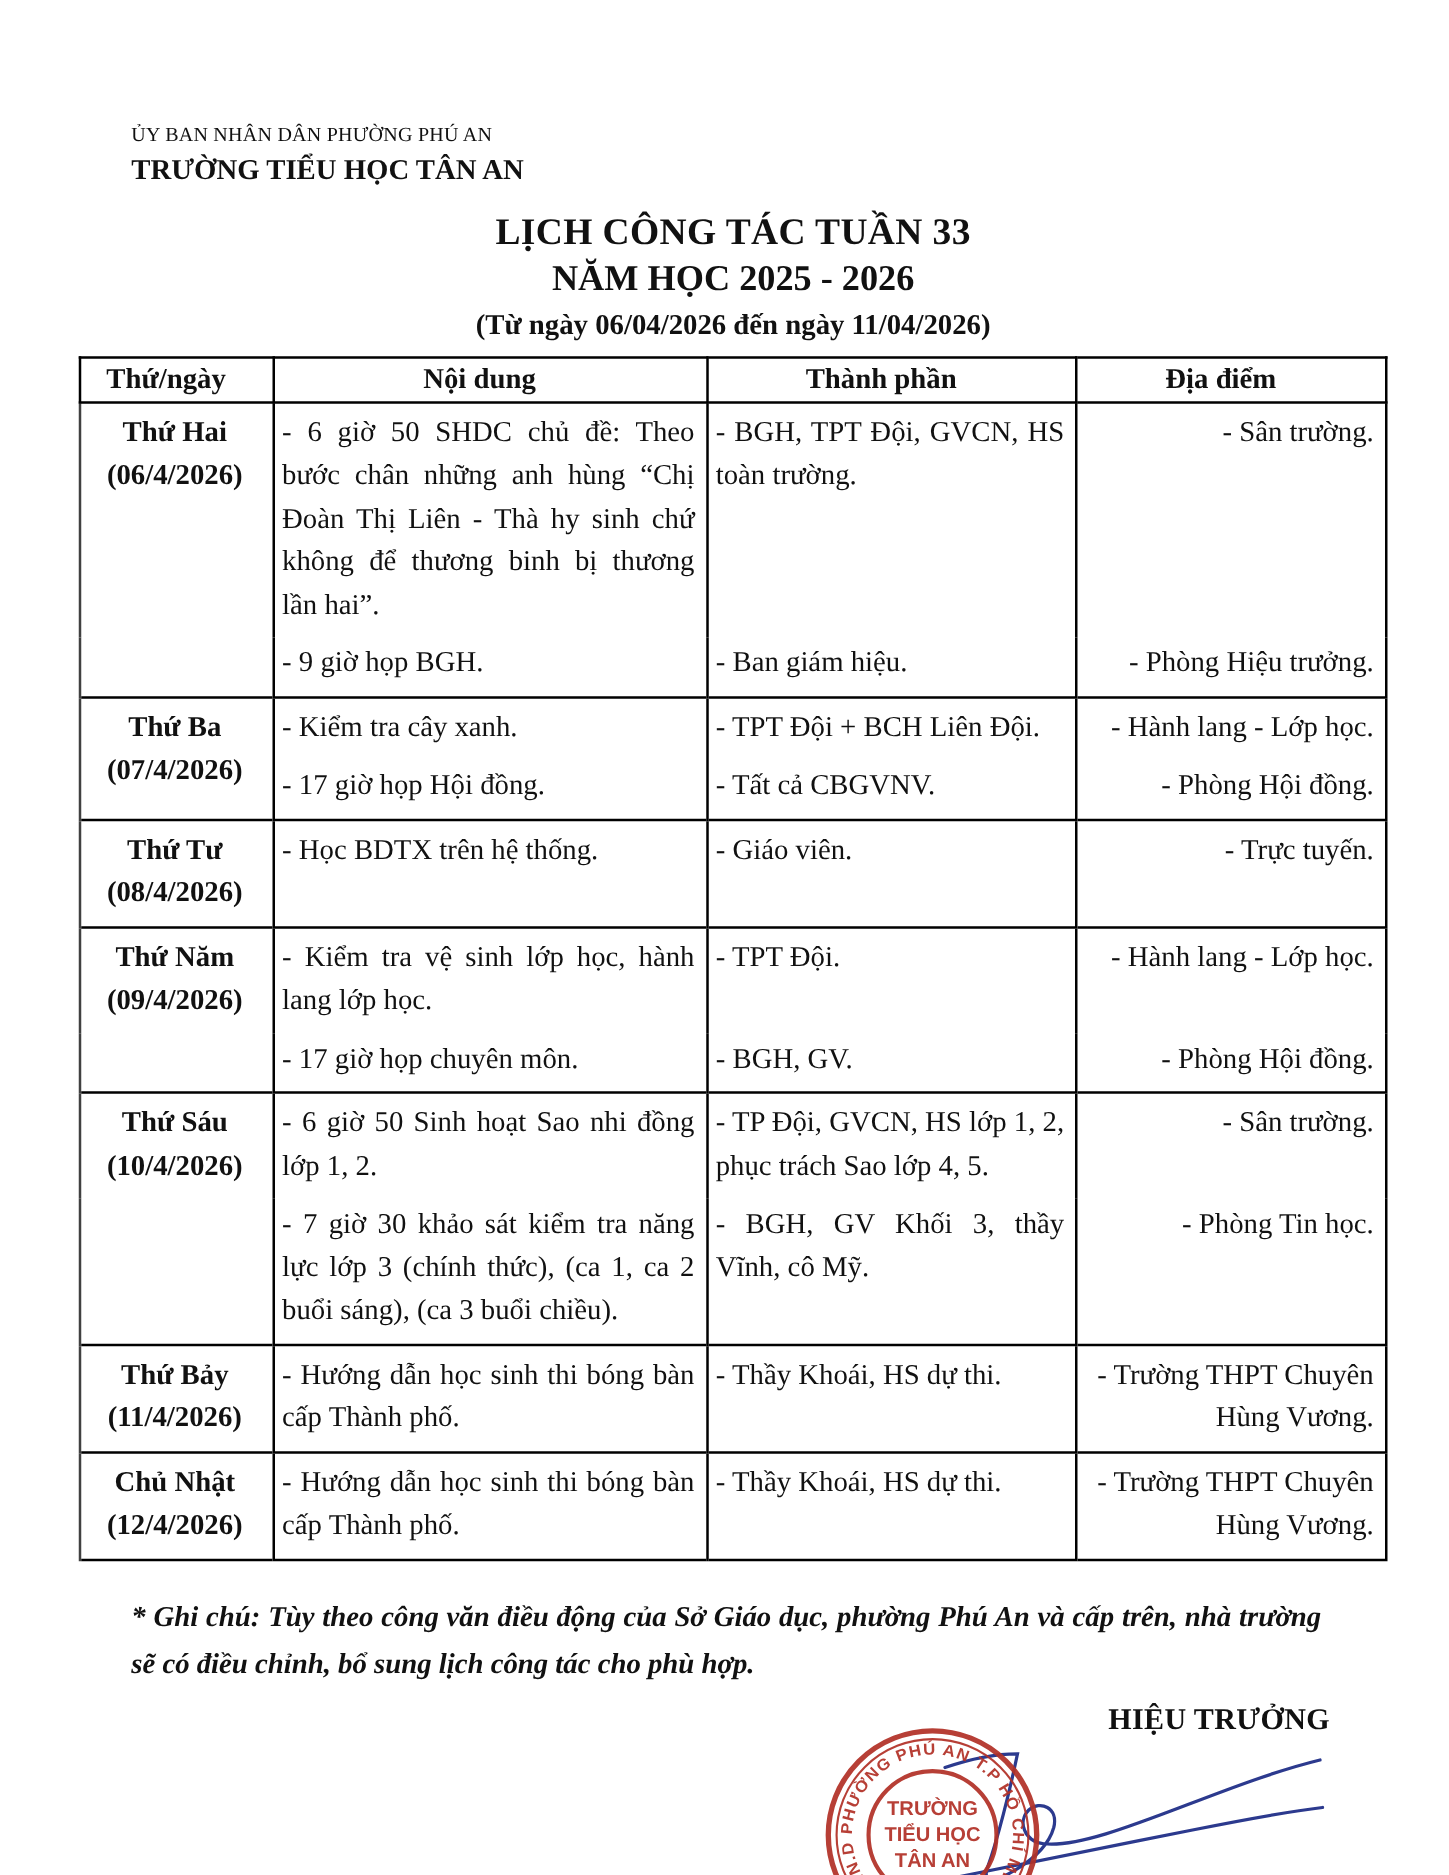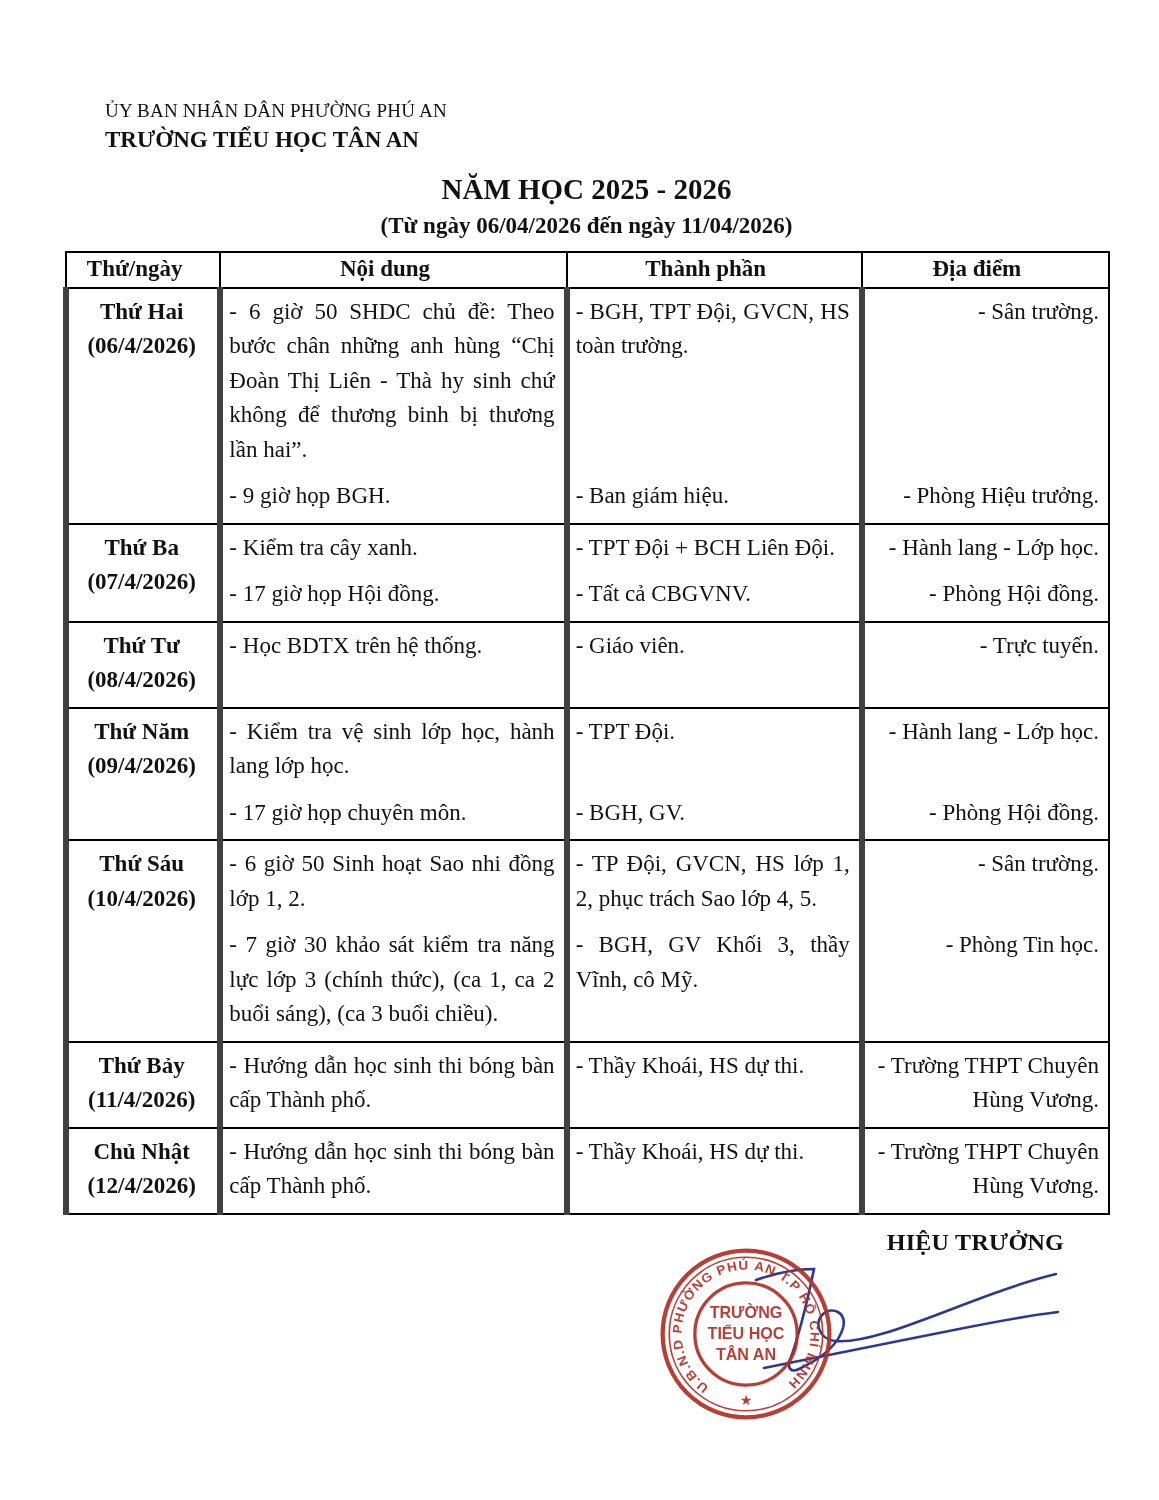--- a/index.html
+++ b/index.html
@@ -15,7 +15,7 @@
     padding: 98px 49px 30px 63px;
   }
   .org-block { margin-left: 42px; }
-  .org-line1 { font-size: 19px; line-height: 1.35; letter-spacing: 0.2px; }
+  .org-line1 { font-size: 16px; line-height: 1.35; letter-spacing: 0.2px; }
   .org-line2 { font-size: 23px; font-weight: bold; line-height: 1.35; }
   .title-block { text-align: center; margin-top: 18px; }
   .doc-title { font-size: 30px; font-weight: bold; letter-spacing: 0.3px; }

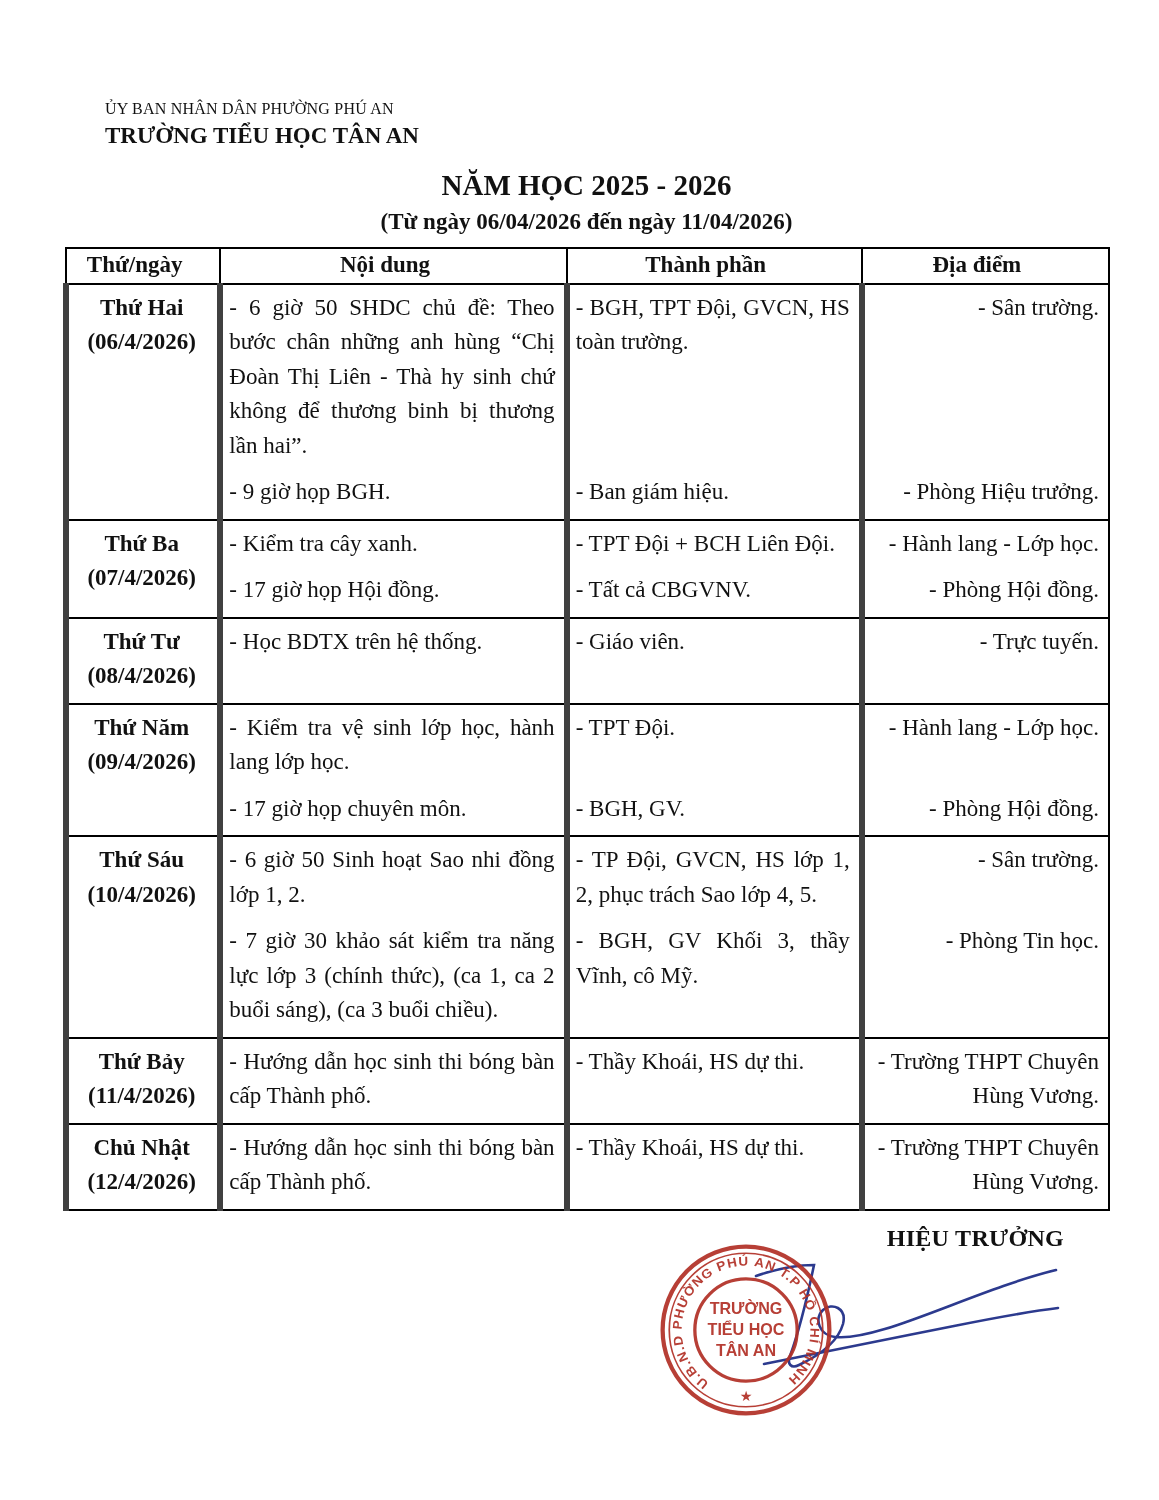--- a/index.html
+++ b/index.html
@@ -95,6 +95,7 @@
   </div>
 
   <div class="title-block">
+    <div class="doc-title">LỊCH CÔNG TÁC TUẦN 33</div>
     <div class="doc-year">NĂM HỌC 2025 - 2026</div>
     <div class="doc-range">(Từ ngày 06/04/2026 đến ngày 11/04/2026)</div>
   </div>

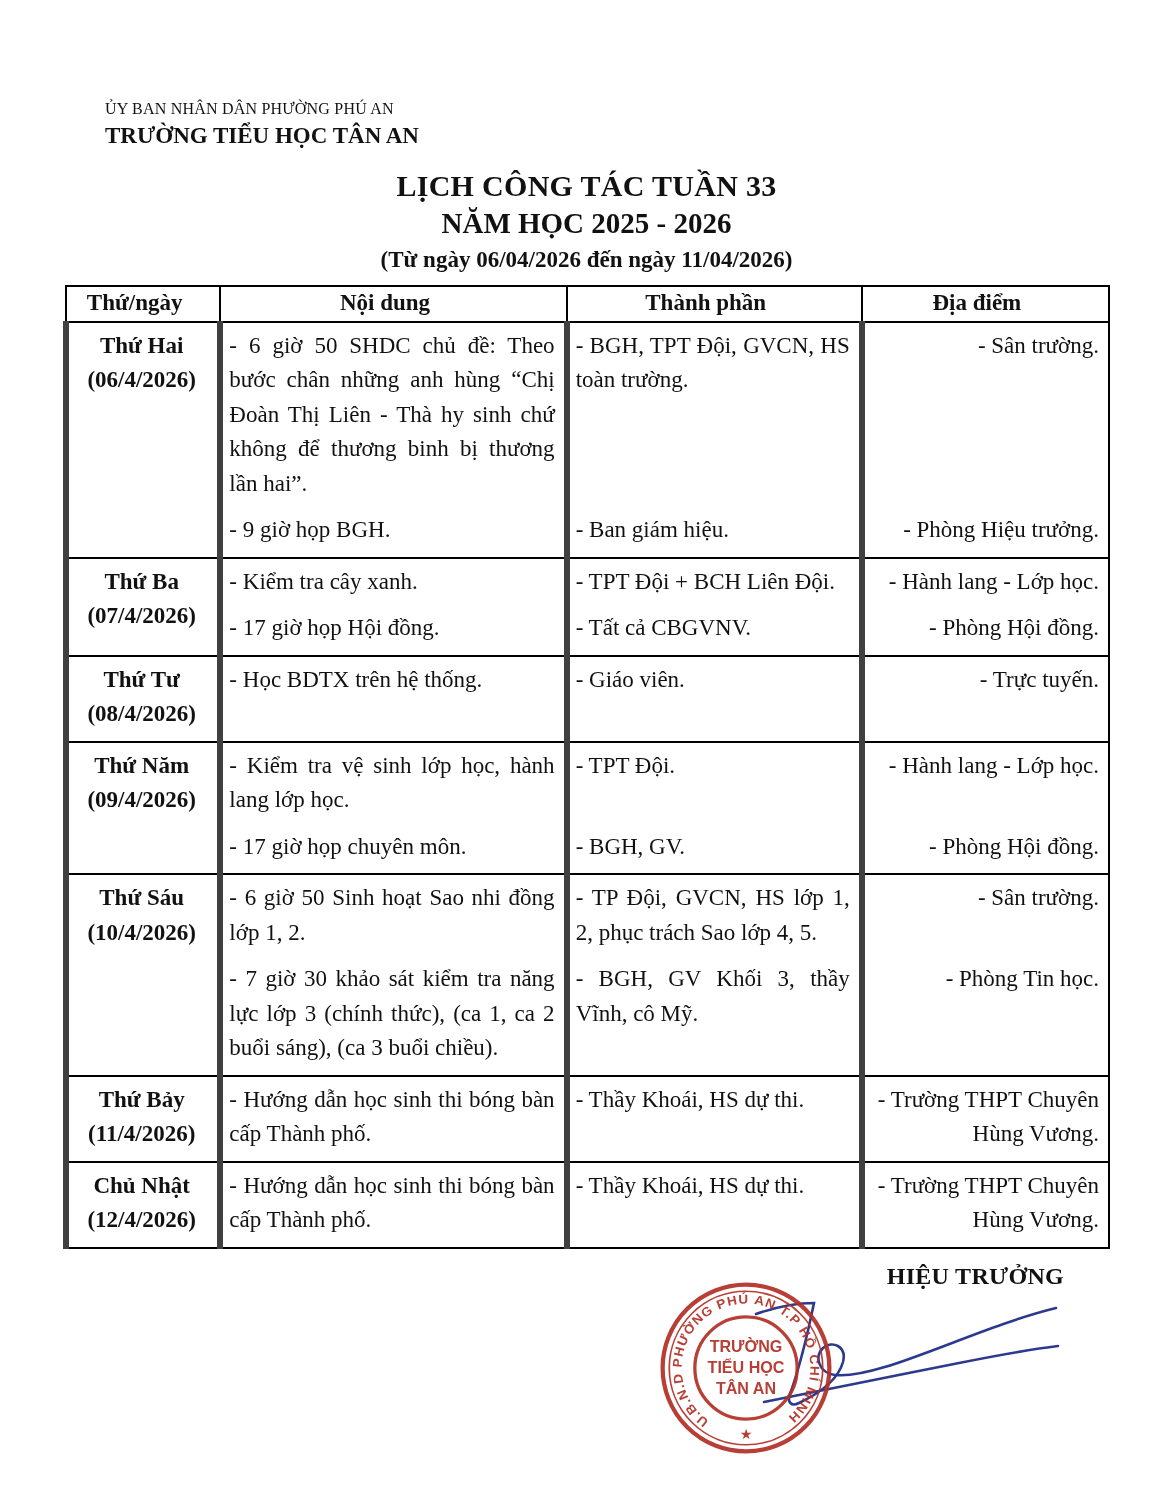--- a/index.html
+++ b/index.html
@@ -36,7 +36,7 @@
     text-align: center;
   }
   table.schedule td {
-    border-left: 6px solid #404040;
+    border-left: 2px solid #404040;
     border-right: 2px solid #000;
     font-size: 23px;
     line-height: 1.5;

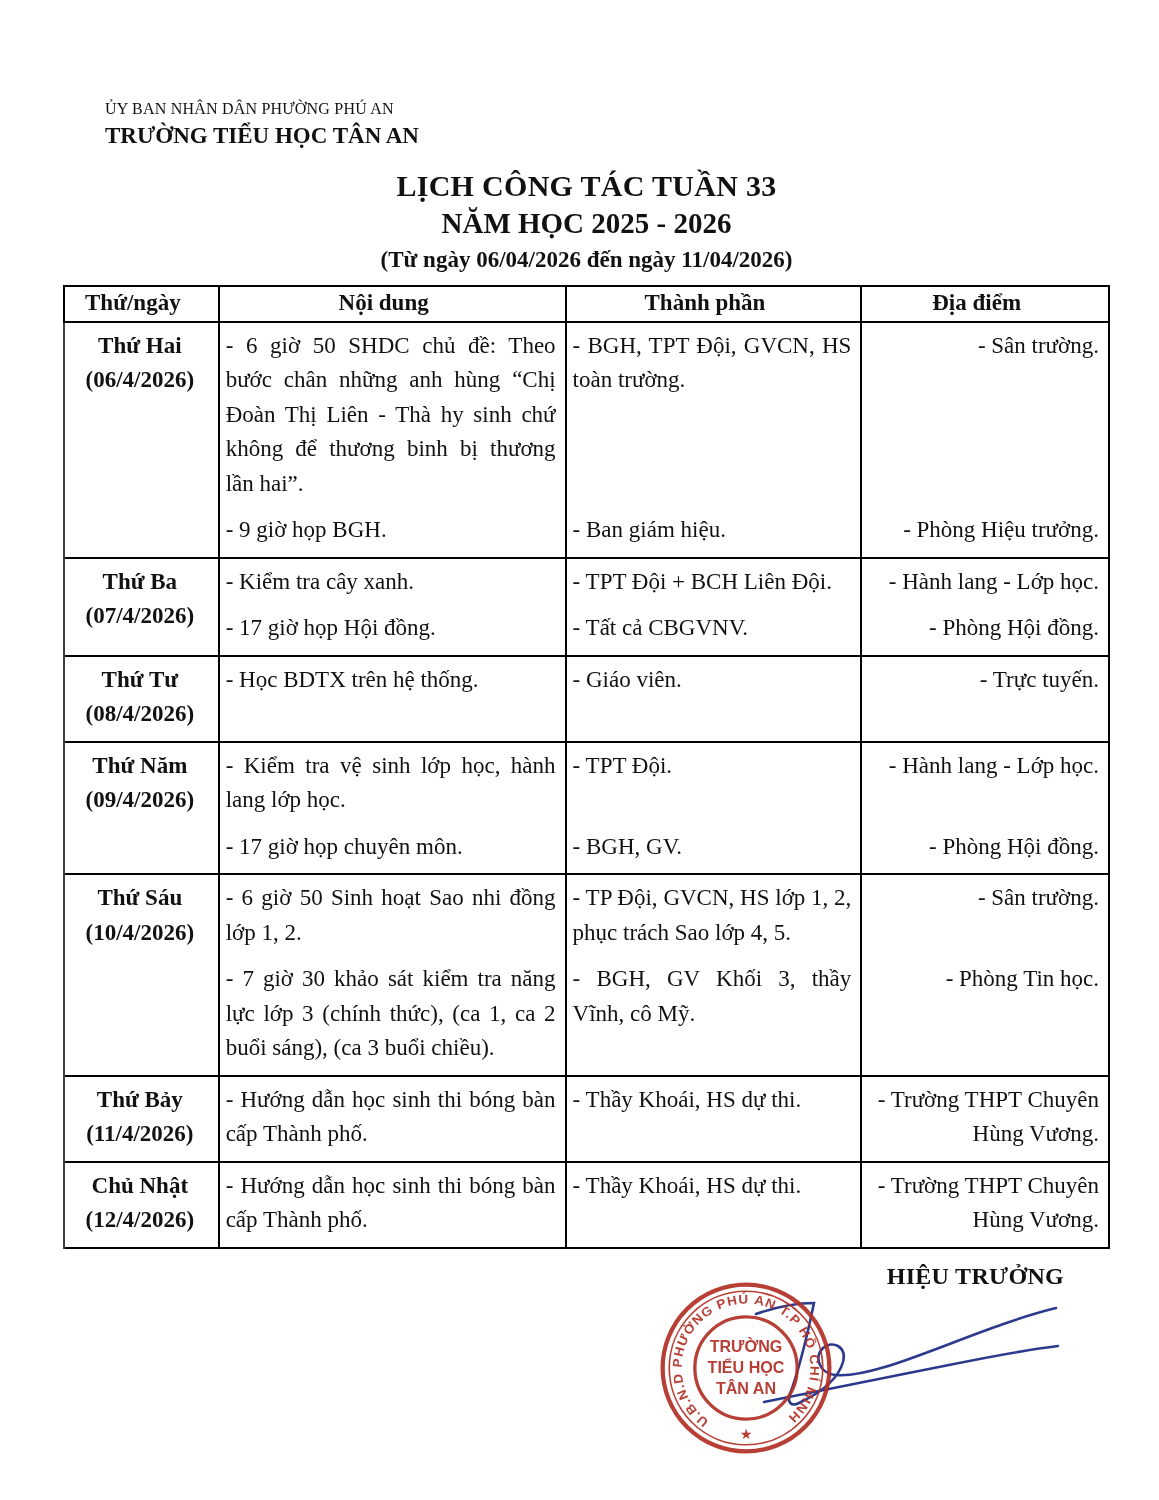--- a/index.html
+++ b/index.html
@@ -202,6 +202,7 @@
       </tbody>
   </table>
 
+  <p class="note">* Ghi chú: Tùy theo công văn điều động của Sở Giáo dục, phường Phú An và cấp trên, nhà trường sẽ có điều chỉnh, bổ sung lịch công tác cho phù hợp.</p>
 
   <div class="sign-zone">
     <div class="sign-title">HIỆU TRƯỞNG</div>

